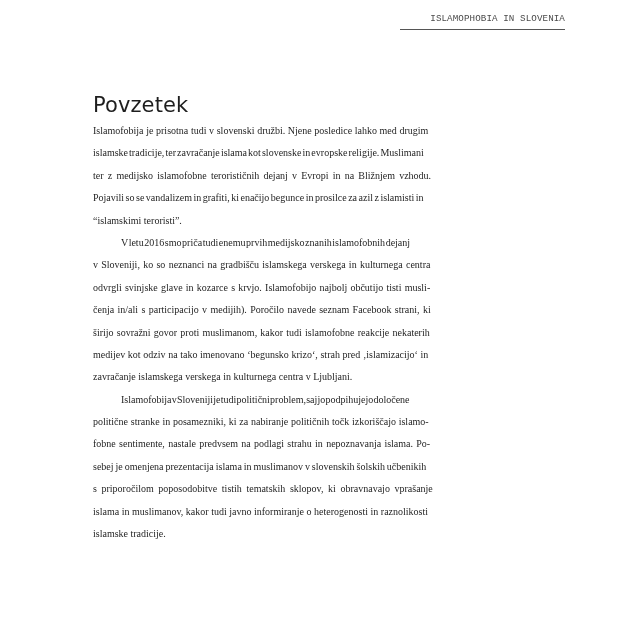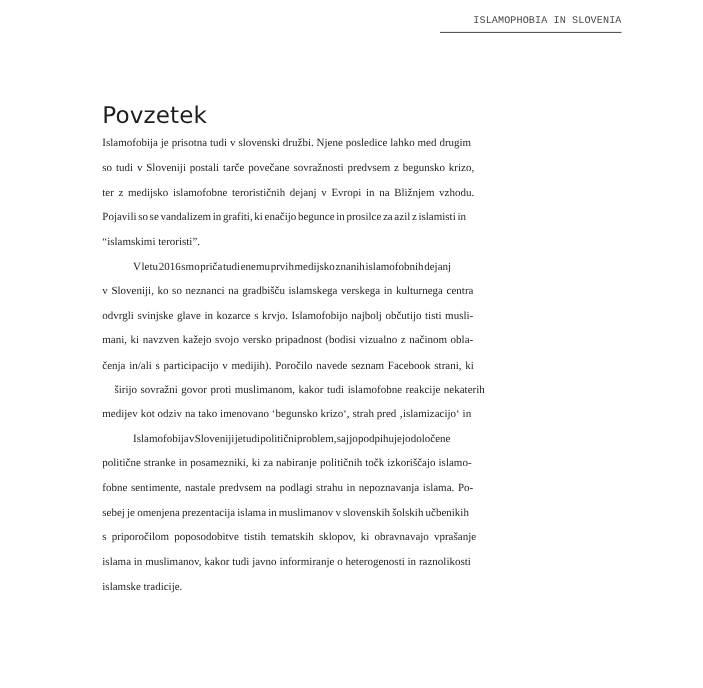--- a/index.html
+++ b/index.html
@@ -83,6 +83,7 @@
 <div class="body-text">
   <p class="para">
     <span class="line" style="word-spacing: 0.137784px; text-align-last: left;">Islamofobija je prisotna tudi v slovenski družbi. Njene posledice lahko med drugim</span>
+    <span class="line" style="word-spacing: -1.40938px; text-align-last: left;">islamske tradicije, ter zavračanje islama kot slovenske in evropske religije. Muslimani</span>
     <span class="line" style="word-spacing: 0.992898px; text-align-last: left;">so tudi v Sloveniji postali tarče povečane sovražnosti predvsem z begunsko krizo,</span>
     <span class="line" style="word-spacing: 1.70312px; text-align-last: left;">ter z medijsko islamofobne terorističnih dejanj v Evropi in na Bližnjem vzhodu.</span>
     <span class="line" style="word-spacing: -0.991667px; text-align-last: left;">Pojavili so se vandalizem in grafiti, ki enačijo begunce in prosilce za azil z islamisti in</span>

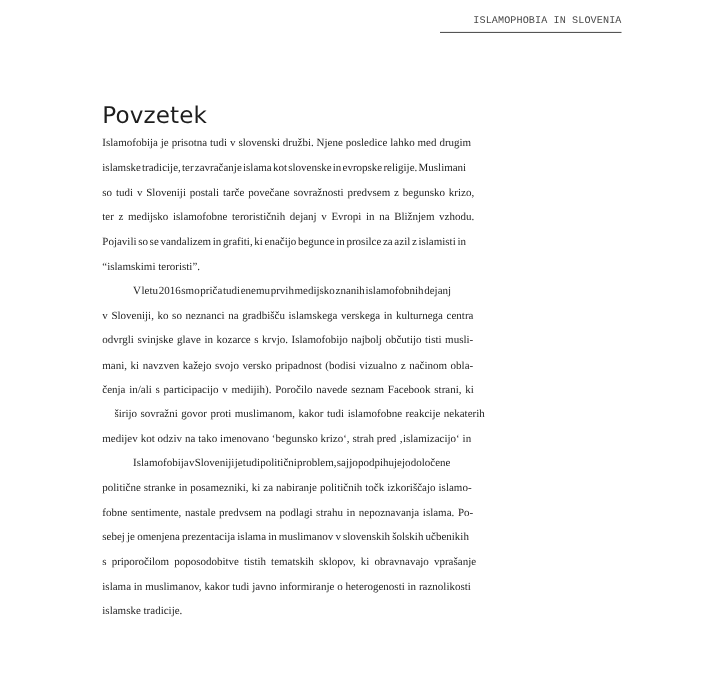--- a/index.html
+++ b/index.html
@@ -84,7 +84,6 @@
   <p class="para">
     <span class="line" style="word-spacing: 0.137784px; text-align-last: left;">Islamofobija je prisotna tudi v slovenski družbi. Njene posledice lahko med drugim</span>
     <span class="line" style="word-spacing: -1.40938px; text-align-last: left;">islamske tradicije, ter zavračanje islama kot slovenske in evropske religije. Muslimani</span>
-    <span class="line" style="word-spacing: 0.992898px; text-align-last: left;">so tudi v Sloveniji postali tarče povečane sovražnosti predvsem z begunsko krizo,</span>
     <span class="line" style="word-spacing: 1.70312px; text-align-last: left;">ter z medijsko islamofobne terorističnih dejanj v Evropi in na Bližnjem vzhodu.</span>
     <span class="line" style="word-spacing: -0.991667px; text-align-last: left;">Pojavili so se vandalizem in grafiti, ki enačijo begunce in prosilce za azil z islamisti in</span>
     <span class="line last">“islamskimi teroristi”.</span>

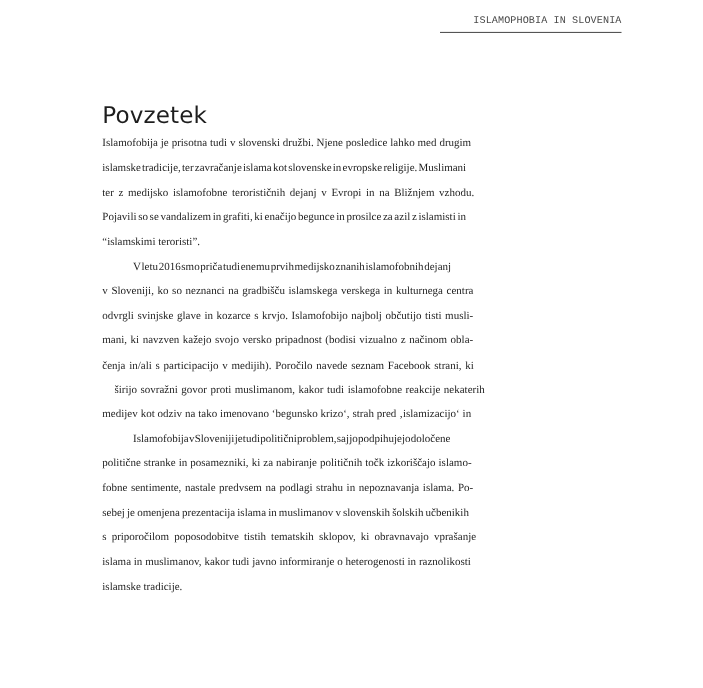--- a/index.html
+++ b/index.html
@@ -92,7 +92,6 @@
     <span class="line indent" style="word-spacing: -1.90625px; text-align-last: left;">V letu 2016 smo priča tudi enemu prvih medijsko znanih islamofobnih dejanj</span>
     <span class="line" style="word-spacing: 0.78267px; text-align-last: left;">v Sloveniji, ko so neznanci na gradbišču islamskega verskega in kulturnega centra</span>
     <span class="line" style="word-spacing: 0.727273px; text-align-last: left;">odvrgli svinjske glave in kozarce s krvjo. Islamofobijo najbolj občutijo tisti musli-</span>
-    <span class="line" style="word-spacing: 0.708807px; text-align-last: left;">mani, ki navzven kažejo svojo versko pripadnost (bodisi vizualno z načinom obla-</span>
     <span class="line" style="word-spacing: 0.889205px; text-align-last: left;">čenja in/ali s participacijo v medijih). Poročilo navede seznam Facebook strani, ki</span>
     <span class="line" style="word-spacing: 0.692708px; text-align-last: left; margin-left: 11px;">širijo sovražni govor proti muslimanom, kakor tudi islamofobne reakcije nekaterih</span>
     <span class="line" style="word-spacing: 0.140625px; text-align-last: left;">medijev kot odziv na tako imenovano ‘begunsko krizo‘, strah pred ‚islamizacijo‘ in</span>

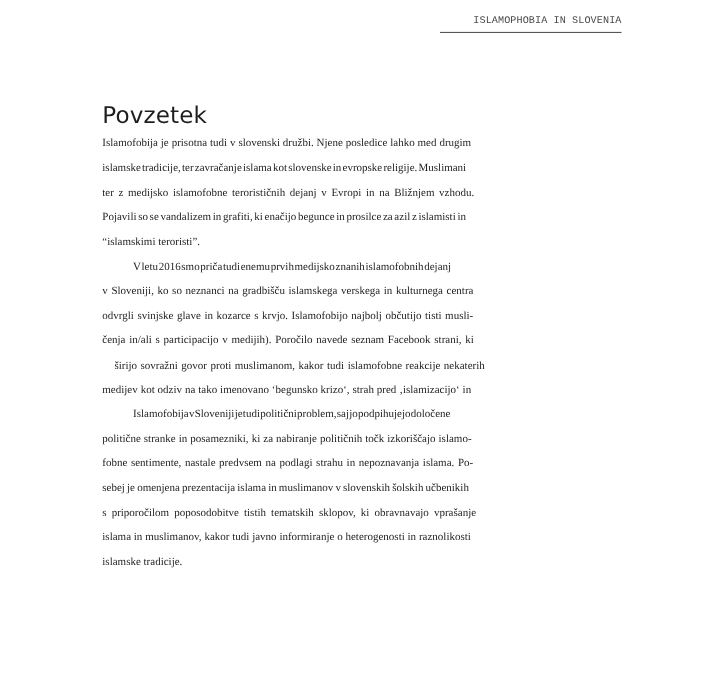--- a/index.html
+++ b/index.html
@@ -93,7 +93,7 @@
     <span class="line" style="word-spacing: 0.78267px; text-align-last: left;">v Sloveniji, ko so neznanci na gradbišču islamskega verskega in kulturnega centra</span>
     <span class="line" style="word-spacing: 0.727273px; text-align-last: left;">odvrgli svinjske glave in kozarce s krvjo. Islamofobijo najbolj občutijo tisti musli-</span>
     <span class="line" style="word-spacing: 0.889205px; text-align-last: left;">čenja in/ali s participacijo v medijih). Poročilo navede seznam Facebook strani, ki</span>
-    <span class="line" style="word-spacing: 0.692708px; text-align-last: left; margin-left: 11px;">širijo sovražni govor proti muslimanom, kakor tudi islamofobne reakcije nekaterih</span>
+    <span class="line" style="word-spacing: 0.692708px; text-align-last: left;">širijo sovražni govor proti muslimanom, kakor tudi islamofobne reakcije nekaterih</span>
     <span class="line" style="word-spacing: 0.140625px; text-align-last: left;">medijev kot odziv na tako imenovano ‘begunsko krizo‘, strah pred ‚islamizacijo‘ in</span>
   </p>
   <p class="para">

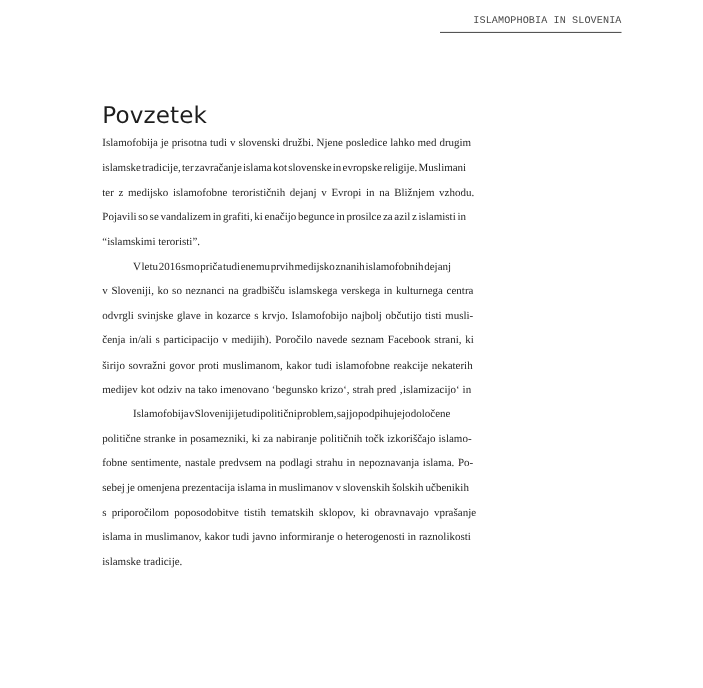--- a/index.html
+++ b/index.html
@@ -95,6 +95,7 @@
     <span class="line" style="word-spacing: 0.889205px; text-align-last: left;">čenja in/ali s participacijo v medijih). Poročilo navede seznam Facebook strani, ki</span>
     <span class="line" style="word-spacing: 0.692708px; text-align-last: left;">širijo sovražni govor proti muslimanom, kakor tudi islamofobne reakcije nekaterih</span>
     <span class="line" style="word-spacing: 0.140625px; text-align-last: left;">medijev kot odziv na tako imenovano ‘begunsko krizo‘, strah pred ‚islamizacijo‘ in</span>
+    <span class="line last">zavračanje islamskega verskega in kulturnega centra v Ljubljani.</span>
   </p>
   <p class="para">
     <span class="line indent" style="word-spacing: -2.27969px; text-align-last: left;">Islamofobija v Sloveniji je tudi politični problem, saj jo podpihujejo določene</span>

